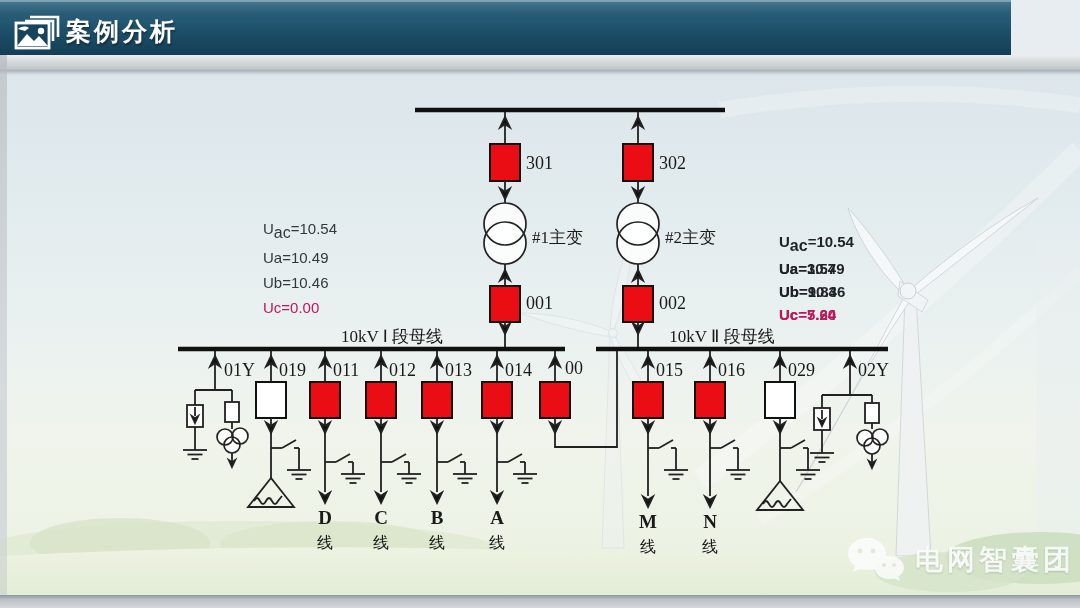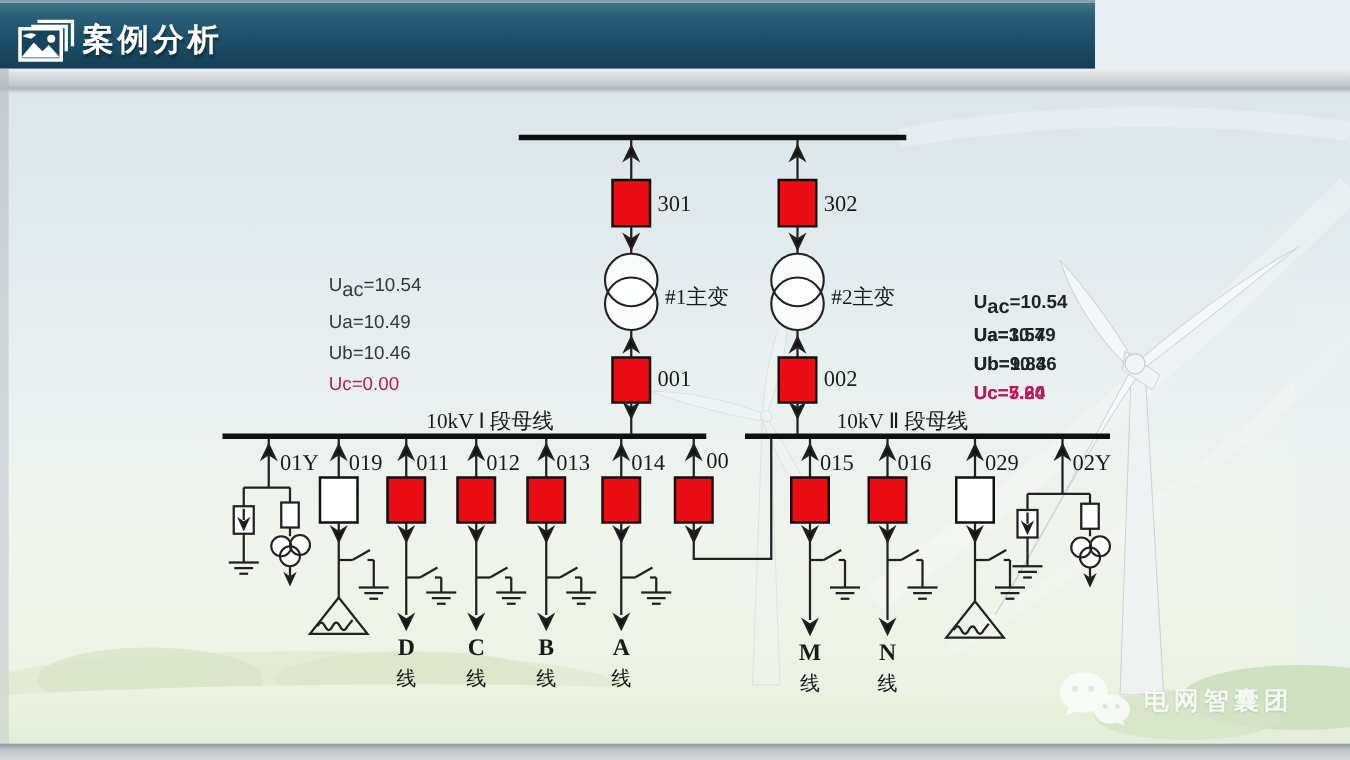--- a/index.html
+++ b/index.html
@@ -5,7 +5,7 @@
   * { margin:0; padding:0; box-sizing:border-box; }
   body { width:1080px; height:608px; overflow:hidden; position:relative;
          font-family:"Liberation Sans", sans-serif; background:#e7edf0; }
-  .header { position:absolute; left:0; top:0; width:876px; height:55px;
+  .header { position:absolute; left:0; top:0; width:1011px; height:55px;
     background:linear-gradient(180deg,#44758c 0%, #2a5e78 20%, #1d4f69 55%, #143e55 100%);
     border-top:2px solid #7fa3b3; }
   .header .icon { position:absolute; left:12px; top:5px; }

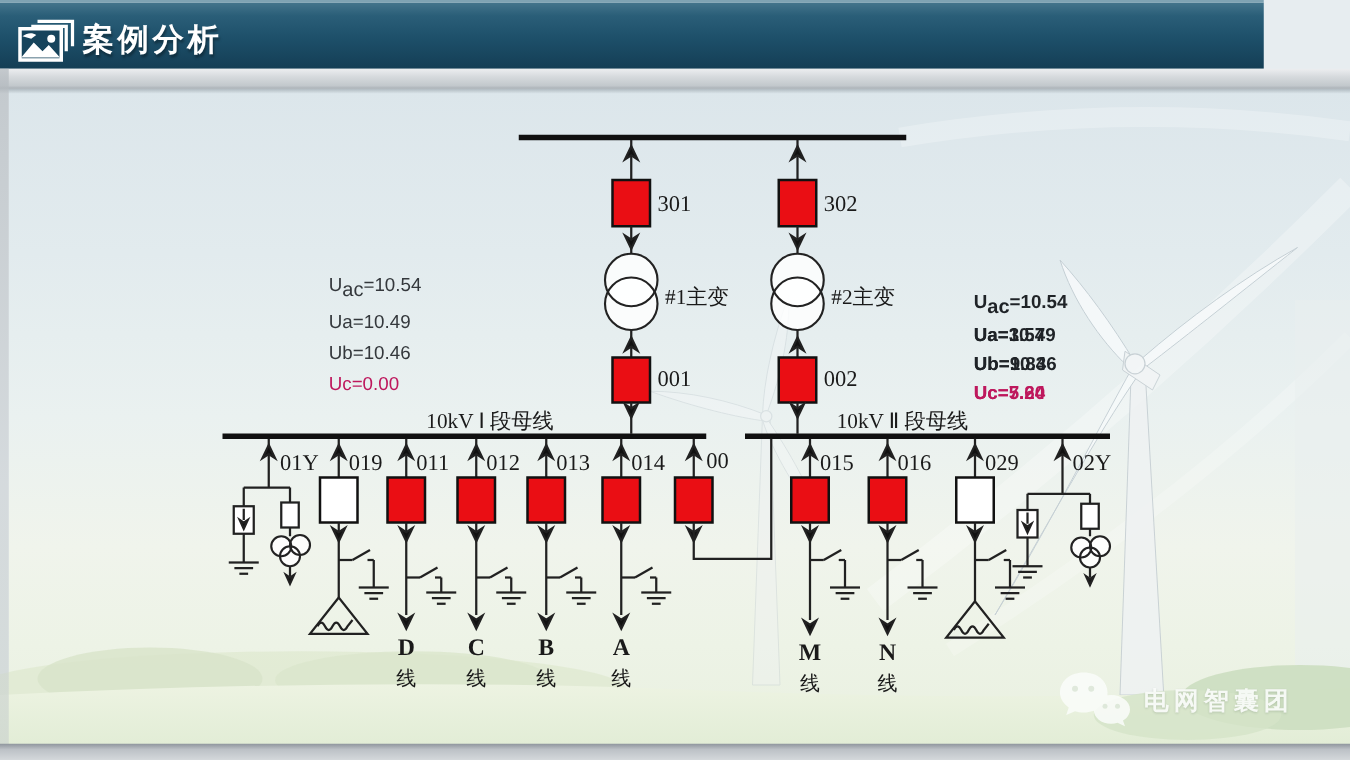--- a/index.html
+++ b/index.html
@@ -30,7 +30,7 @@
   .ovl { position:relative; }
   .ovl .b { position:absolute; left:0; top:0; }
   .wm { position:absolute; left:845px; top:534px; display:flex; align-items:center; opacity:.9; }
-  .wm .wmtext { color:#fafcfa; font-size:20px; font-weight:bold; letter-spacing:4px;
+  .wm .wmtext { color:#fafcfa; font-size:28px; font-weight:bold; letter-spacing:4px;
     text-shadow:0 1px 2px rgba(90,110,90,0.3); margin-left:8px; }
   .w { stroke:#212121; stroke-width:1.8; fill:none; }
   .bus { stroke:#101010; stroke-width:4.5; }

